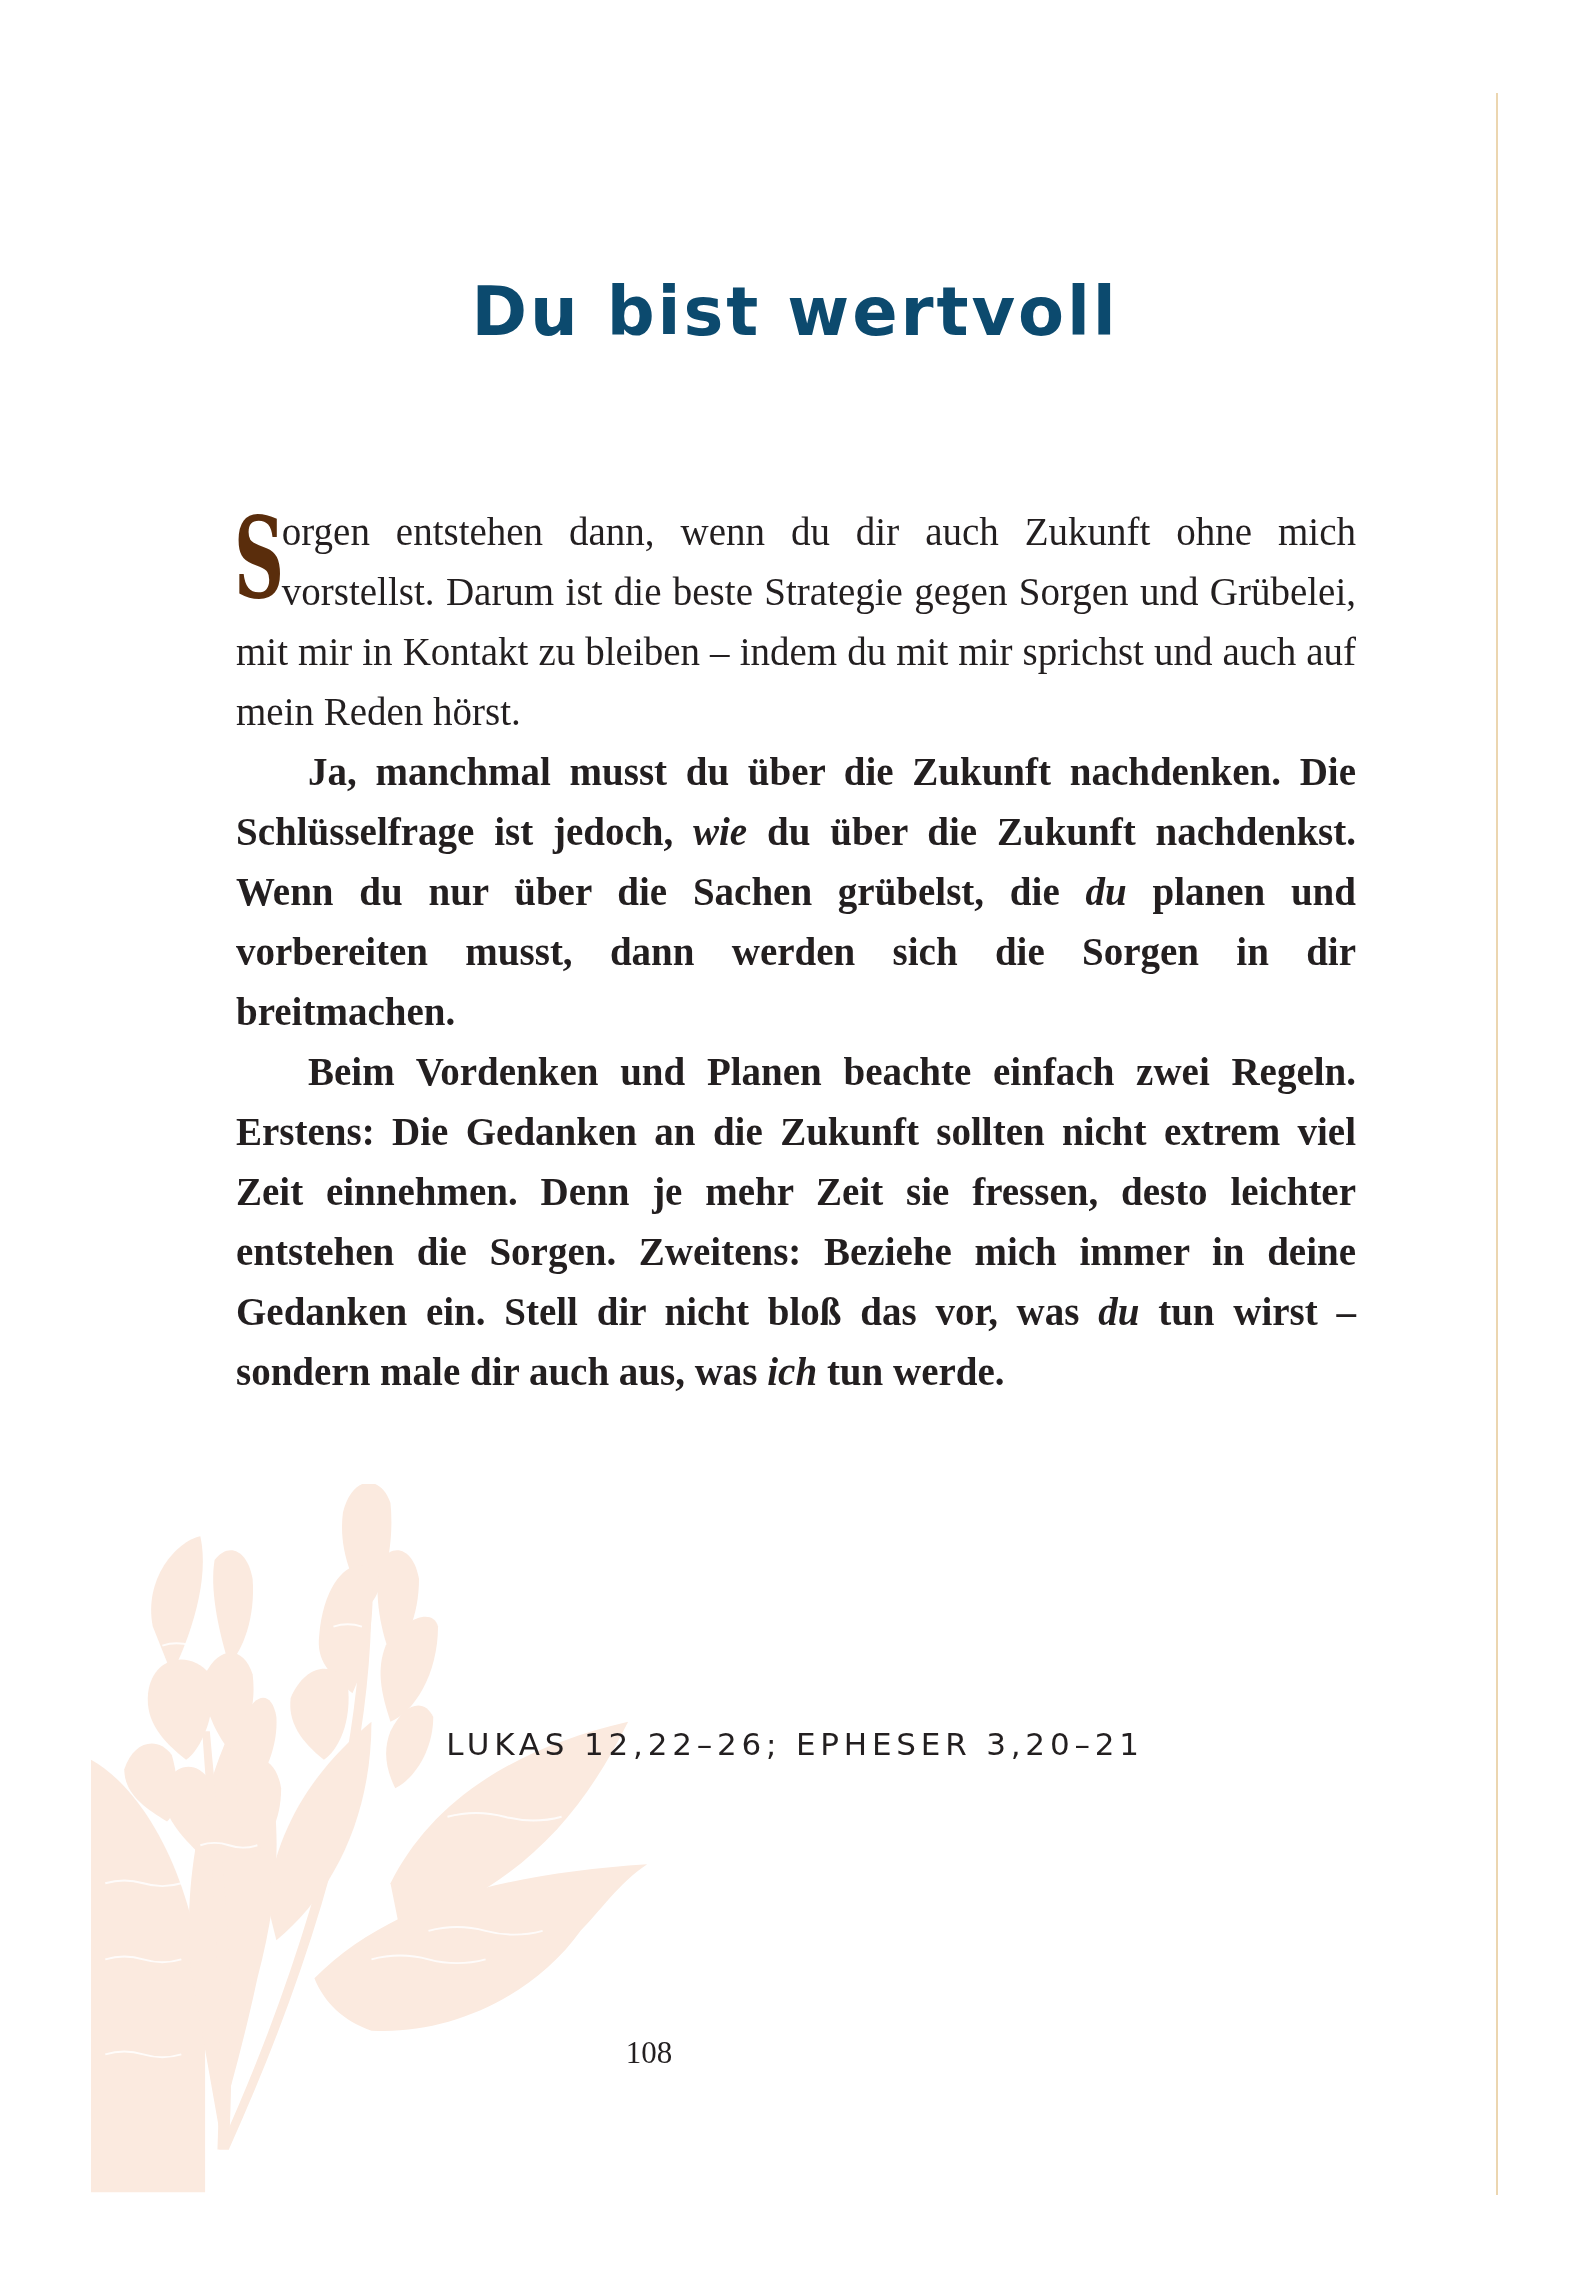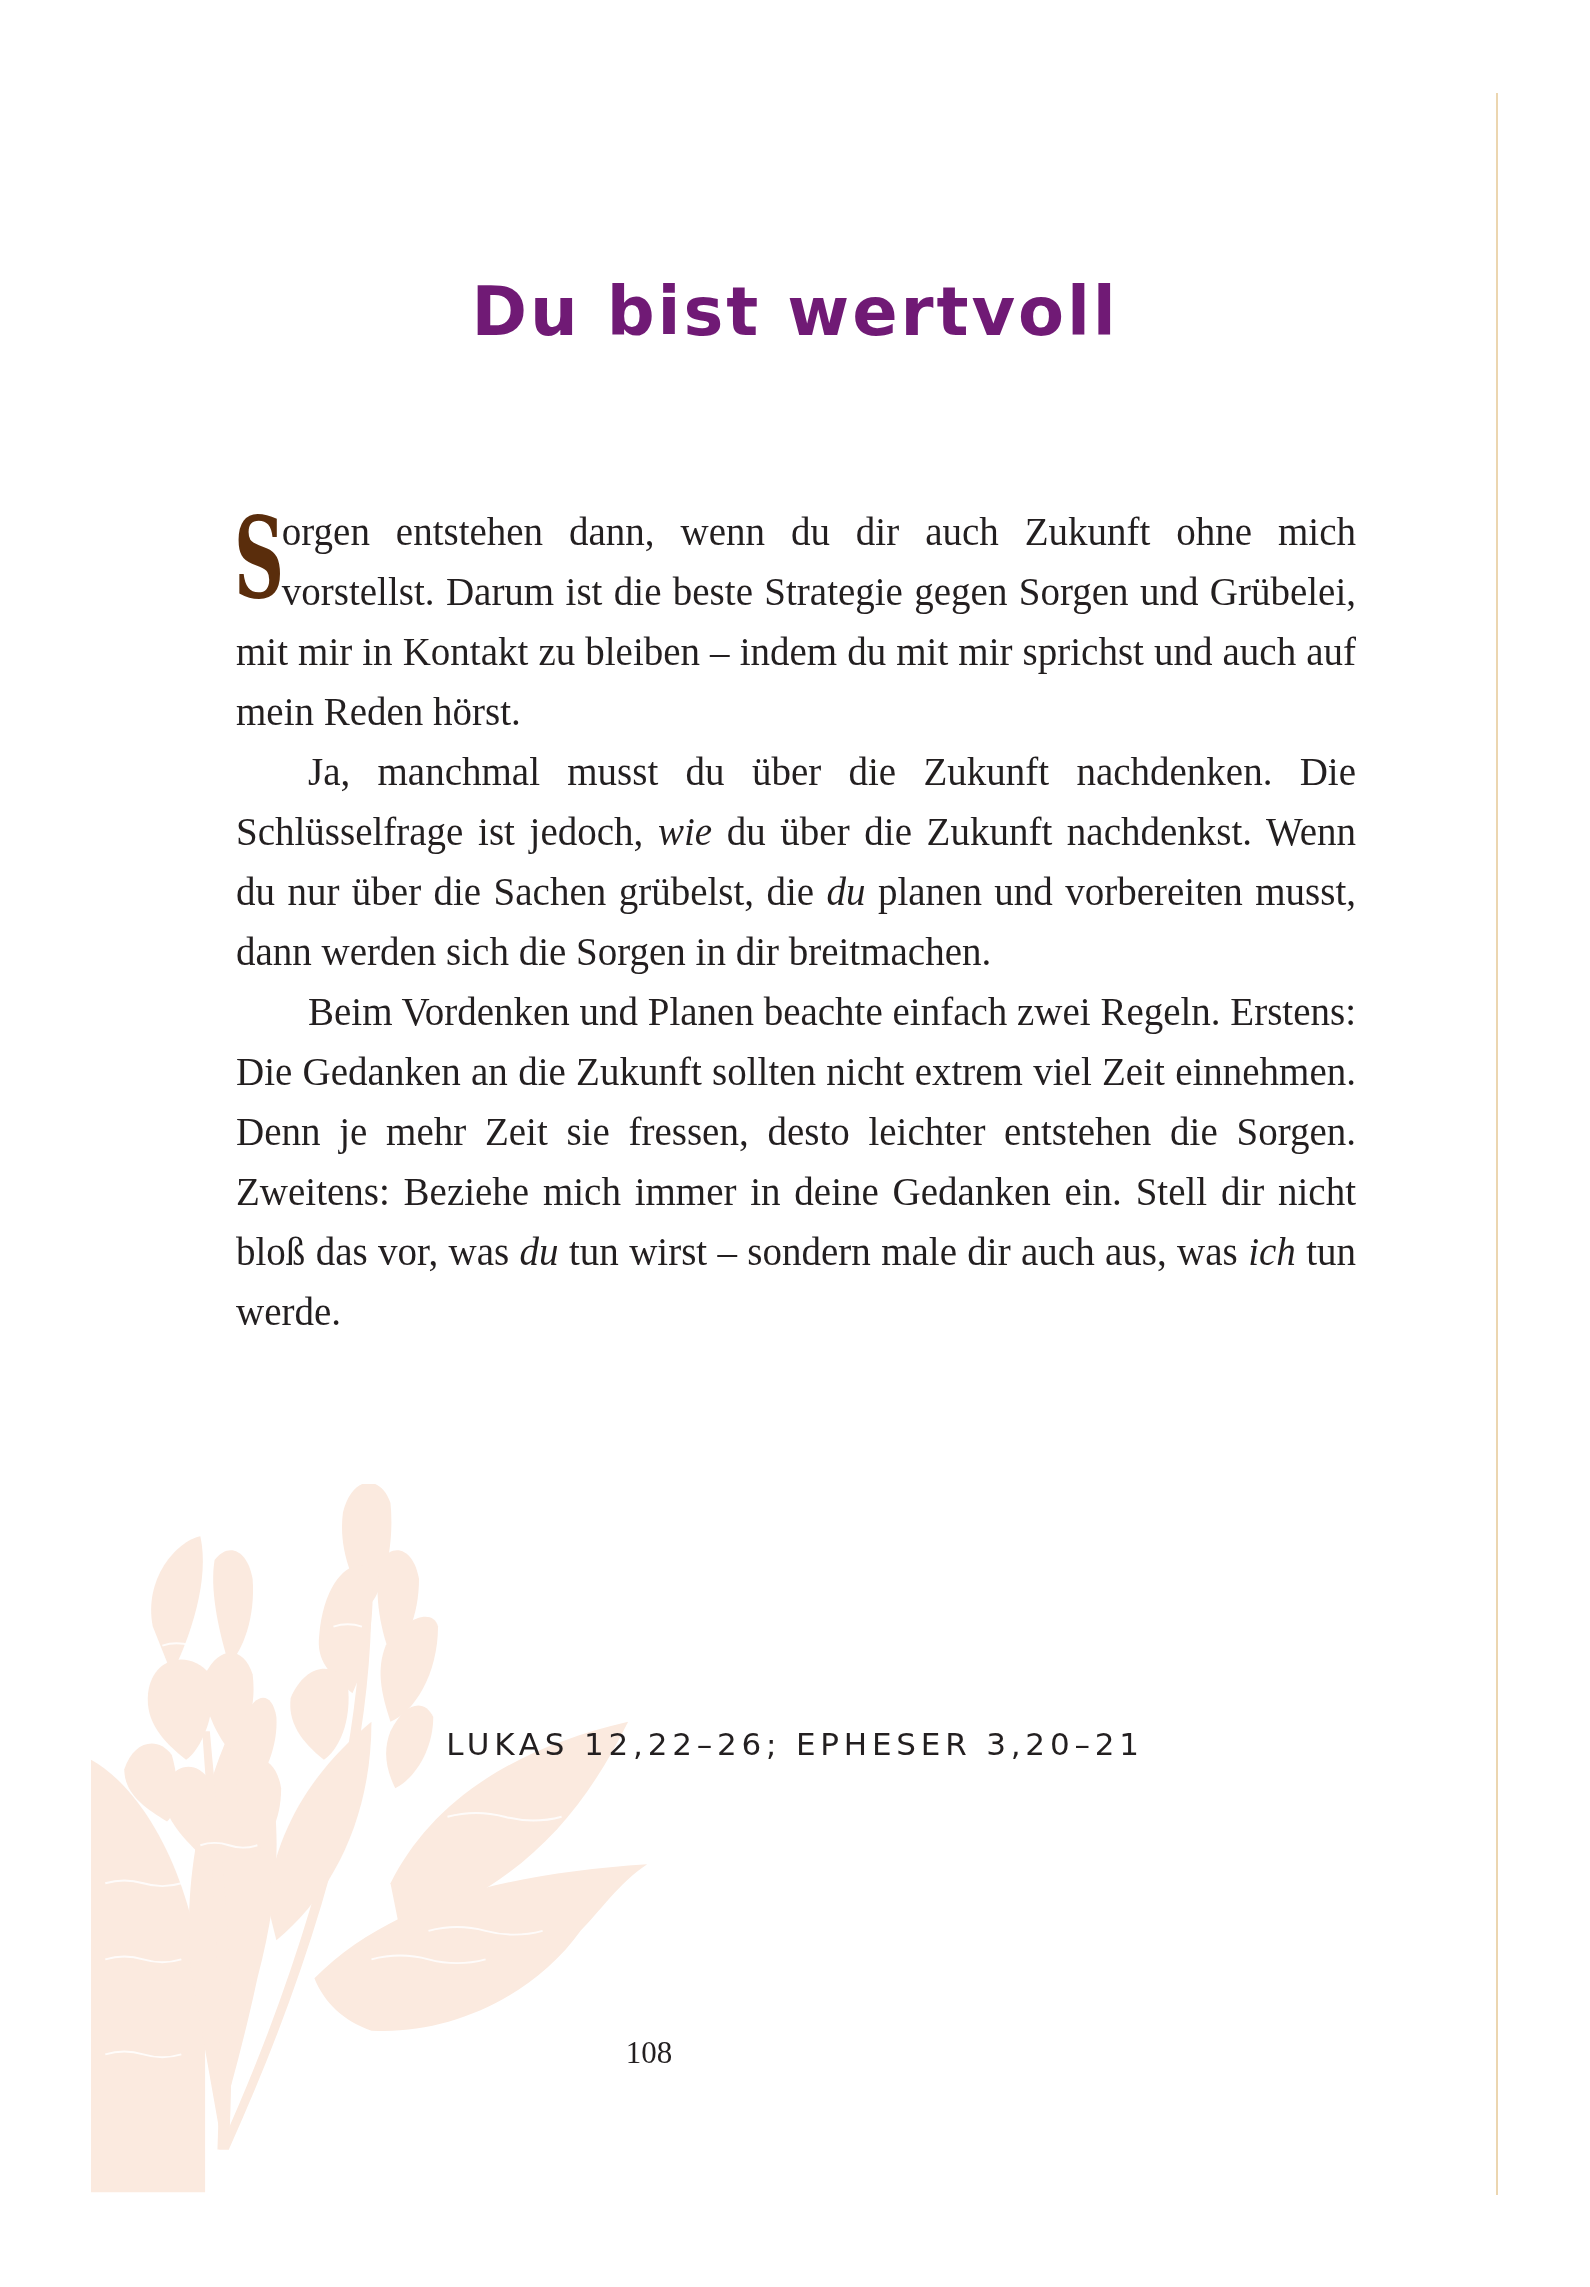--- a/index.html
+++ b/index.html
@@ -24,7 +24,7 @@
       font-weight: bold;
       font-size: 67px;
       letter-spacing: 2.9px;
-      color: #701a75;
+      color: #0c4a6e;
     }
 
     .body {

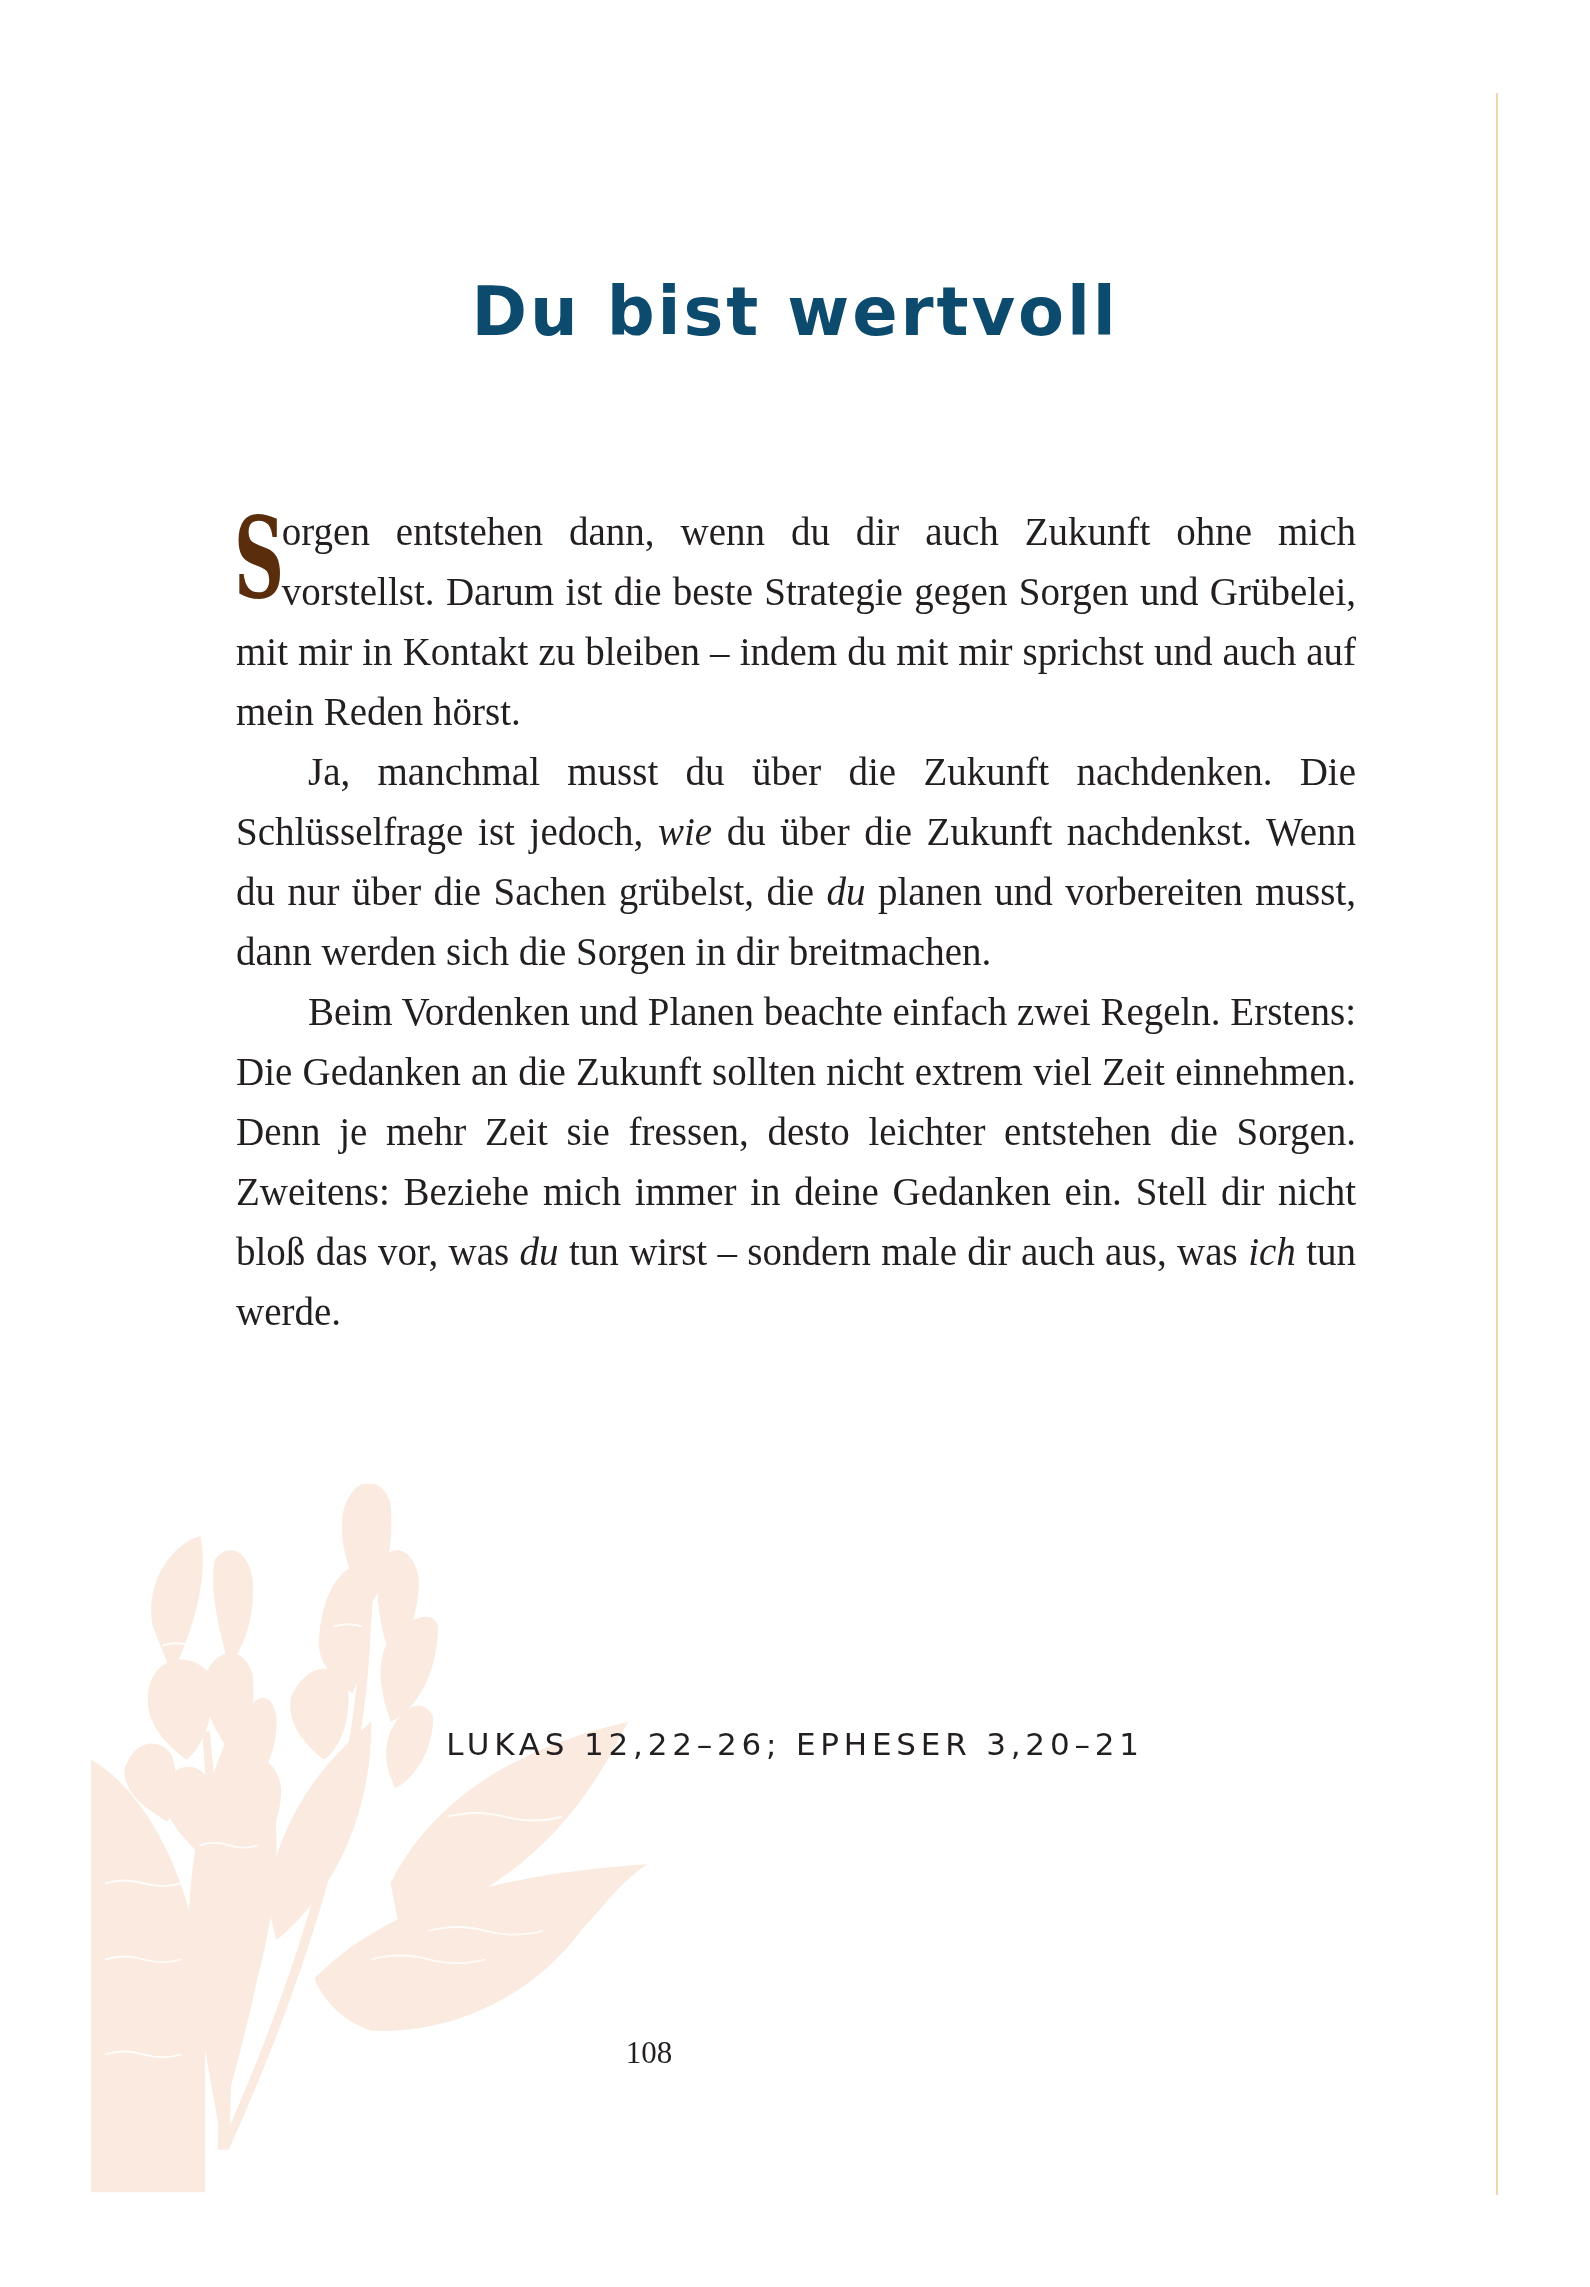--- a/index.html
+++ b/index.html
@@ -37,7 +37,7 @@
       hyphens: manual;
     }
     .body p { margin: 0; }
-    .body p.indent { text-indent: 72px; }
+    .body p.indent { text-indent: 72px; font-weight: bold; }
     .body em { font-style: italic; }
 
     .dropcap {

